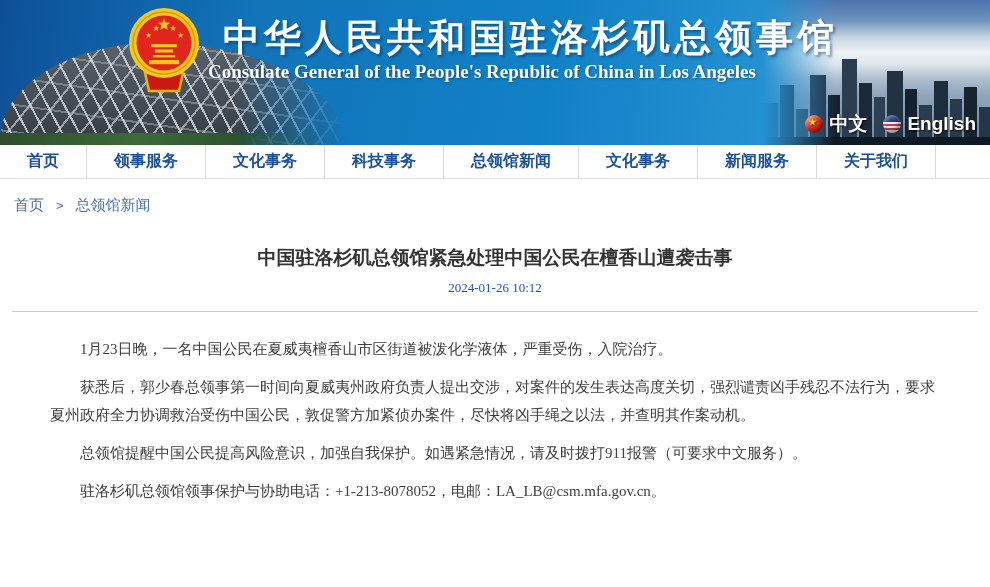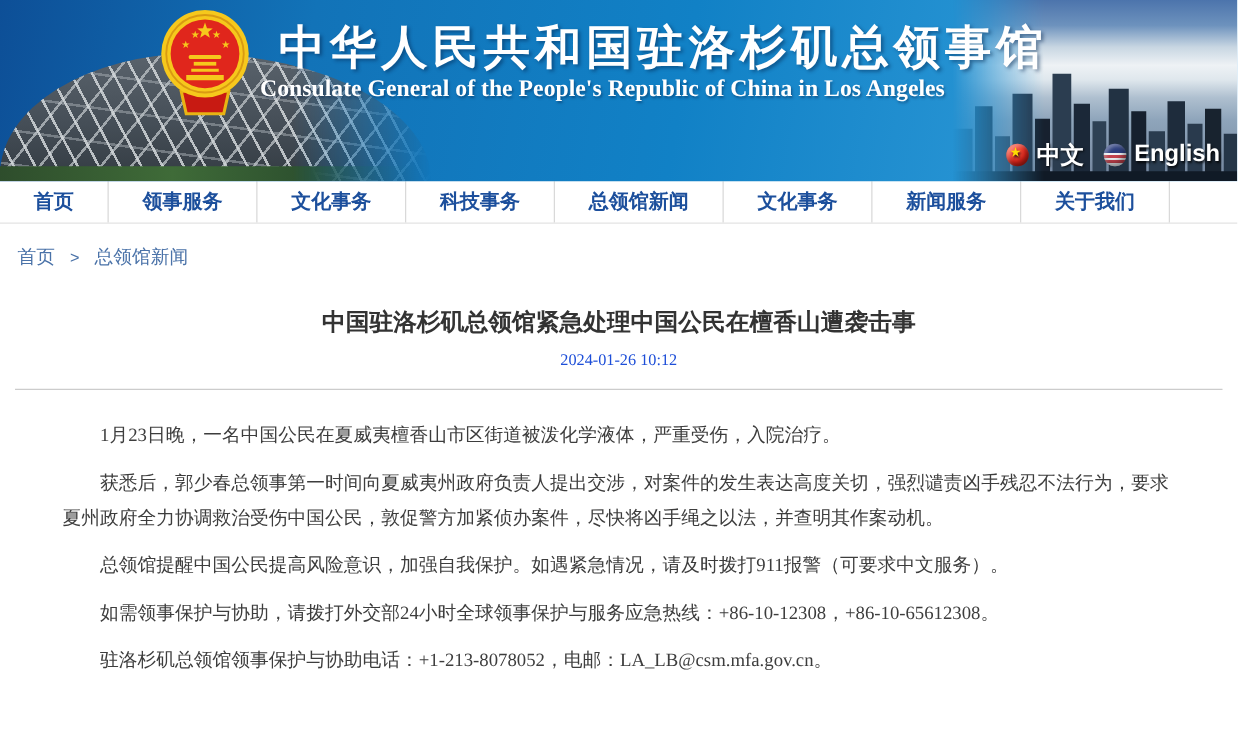--- a/index.html
+++ b/index.html
@@ -208,7 +208,6 @@
     <p>1月23日晚，一名中国公民在夏威夷檀香山市区街道被泼化学液体，严重受伤，入院治疗。</p>
     <p>获悉后，郭少春总领事第一时间向夏威夷州政府负责人提出交涉，对案件的发生表达高度关切，强烈谴责凶手残忍不法行为，要求夏州政府全力协调救治受伤中国公民，敦促警方加紧侦办案件，尽快将凶手绳之以法，并查明其作案动机。</p>
     <p>总领馆提醒中国公民提高风险意识，加强自我保护。如遇紧急情况，请及时拨打911报警（可要求中文服务）。</p>
-    <p>如需领事保护与协助，请拨打外交部24小时全球领事保护与服务应急热线：+86-10-12308，+86-10-65612308。</p>
     <p>驻洛杉矶总领馆领事保护与协助电话：+1-213-8078052，电邮：LA_LB@csm.mfa.gov.cn。</p>
   </div>
 </div>

